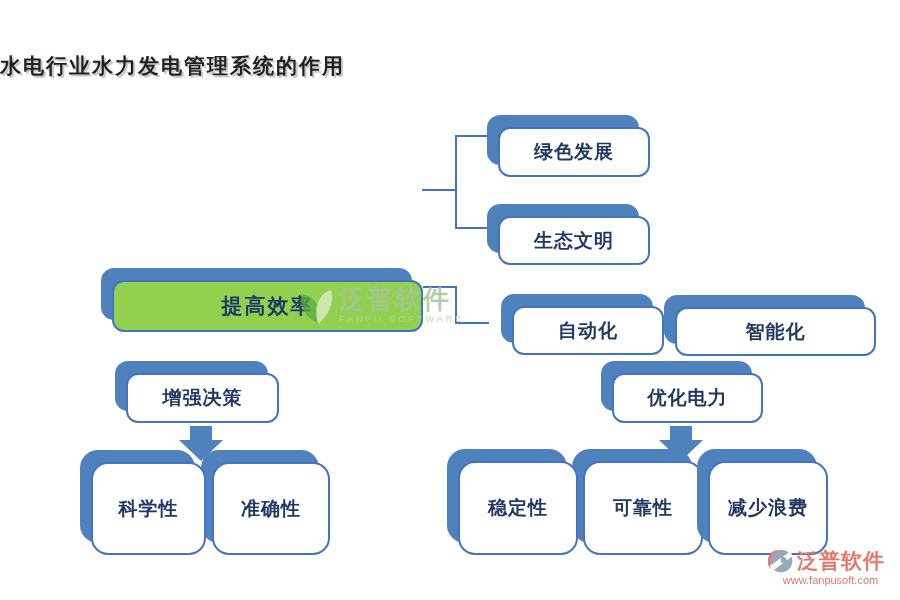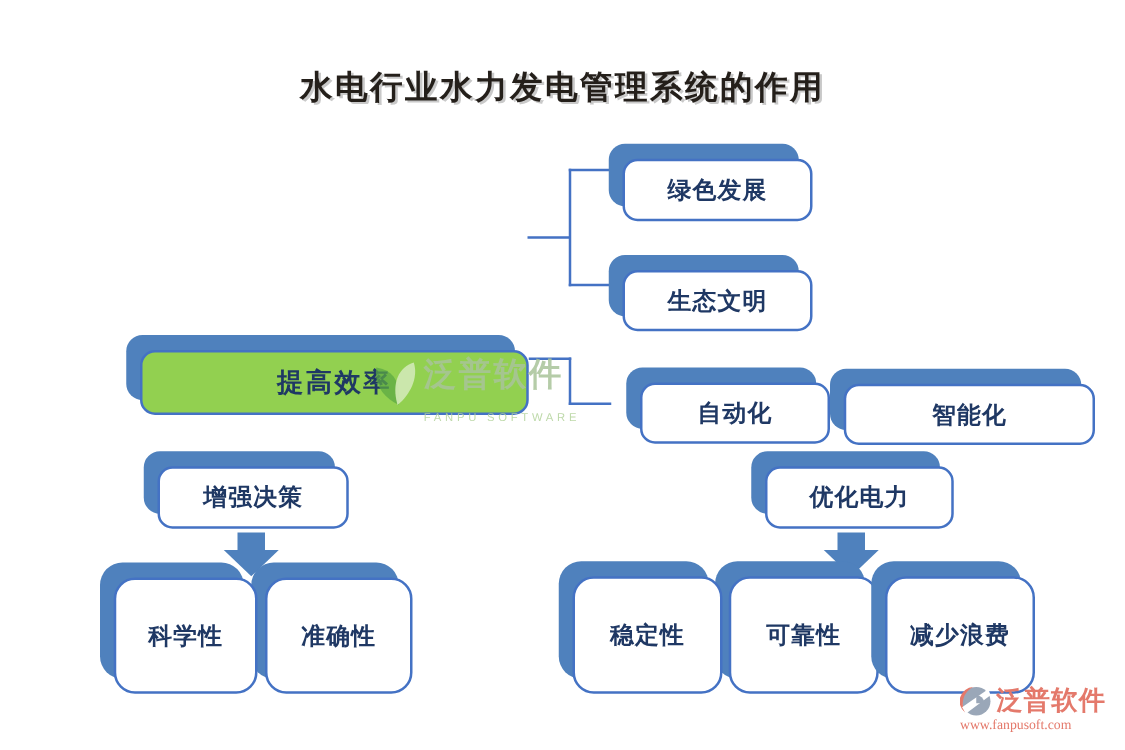--- a/index.html
+++ b/index.html
@@ -8,8 +8,8 @@
     font-family:"Liberation Serif","DejaVu Serif",serif;
   }
   .title{
-    position:absolute;left:0;top:52px;width:100%;text-align:center;
-    font-size:26px;font-weight:bold;color:#241f1a;letter-spacing:2px;
+    position:absolute;left:0;top:52px;width:100%;text-align:left;
+    font-size:21px;font-weight:bold;color:#241f1a;letter-spacing:2px;
     text-shadow:2px 2px 0 #c9c9c9;
   }
   .cline{position:absolute;background:#4472c4;}

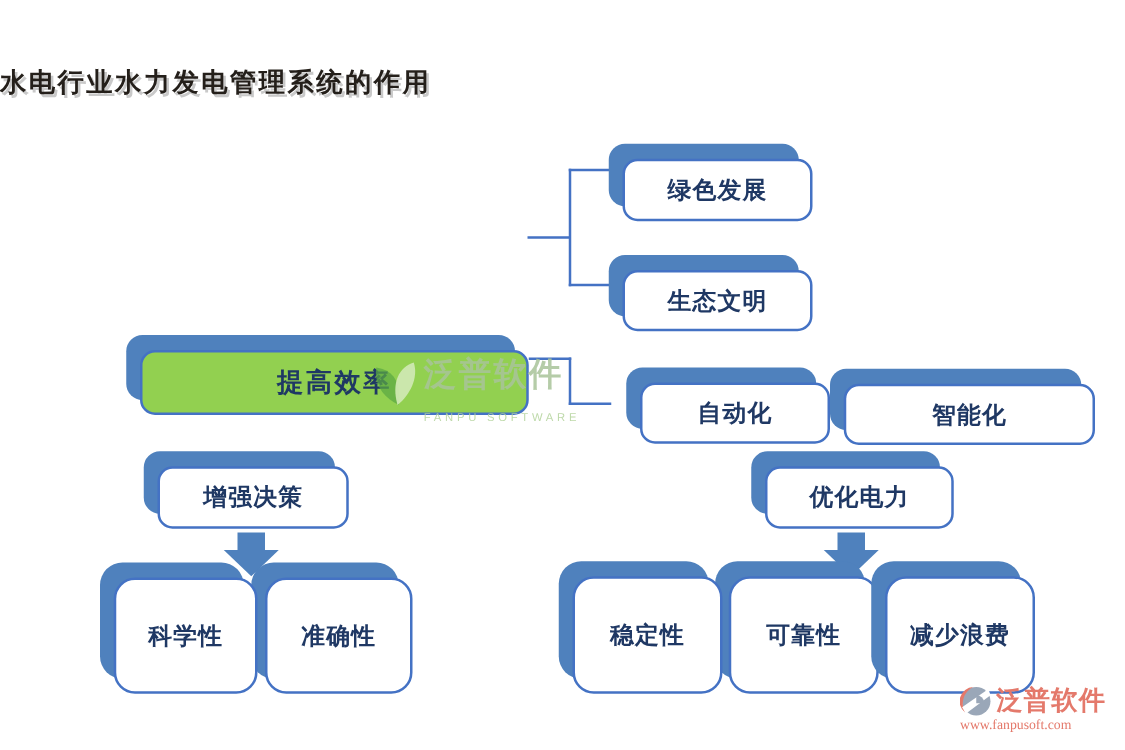--- a/index.html
+++ b/index.html
@@ -49,7 +49,7 @@
     font-family:"Liberation Sans","DejaVu Sans",sans-serif;
   }
   .wm-center-sub{
-    font-size:9px;color:#b3d39c;letter-spacing:3px;margin-top:17px;
+    font-size:9px;color:#b3d39c;letter-spacing:3px;margin-top:2px;
     font-family:"Liberation Sans","DejaVu Sans",sans-serif;
   }
   .wm-corner{position:absolute;left:768px;top:548px;width:125px;}

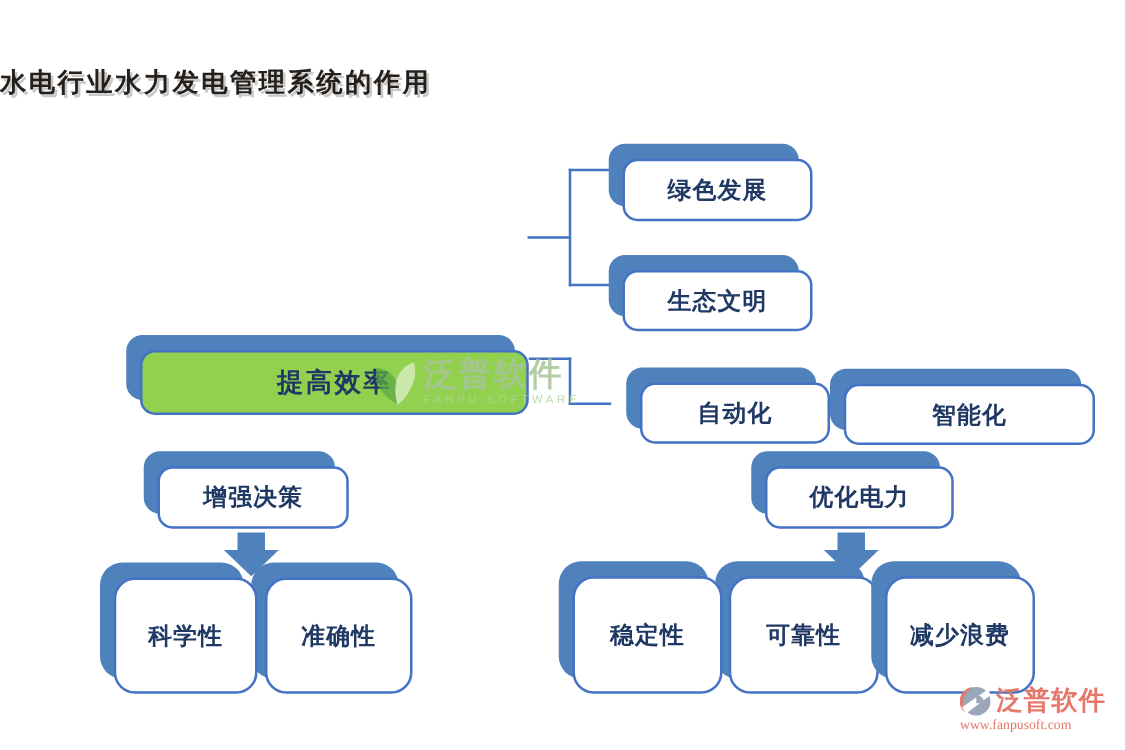--- a/index.html
+++ b/index.html
@@ -59,8 +59,8 @@
     font-family:"Liberation Sans","DejaVu Sans",sans-serif;
   }
   .wm-corner-url{
-    font-size:11px;color:#e4796b;text-align:left;margin-top:0;
-    font-family:Liberation Serif, serif;
+    font-size:11px;color:#e4796b;text-align:center;margin-top:0;
+    font-family:Liberation Sans, sans-serif;
   }
 </style>
 </head>

